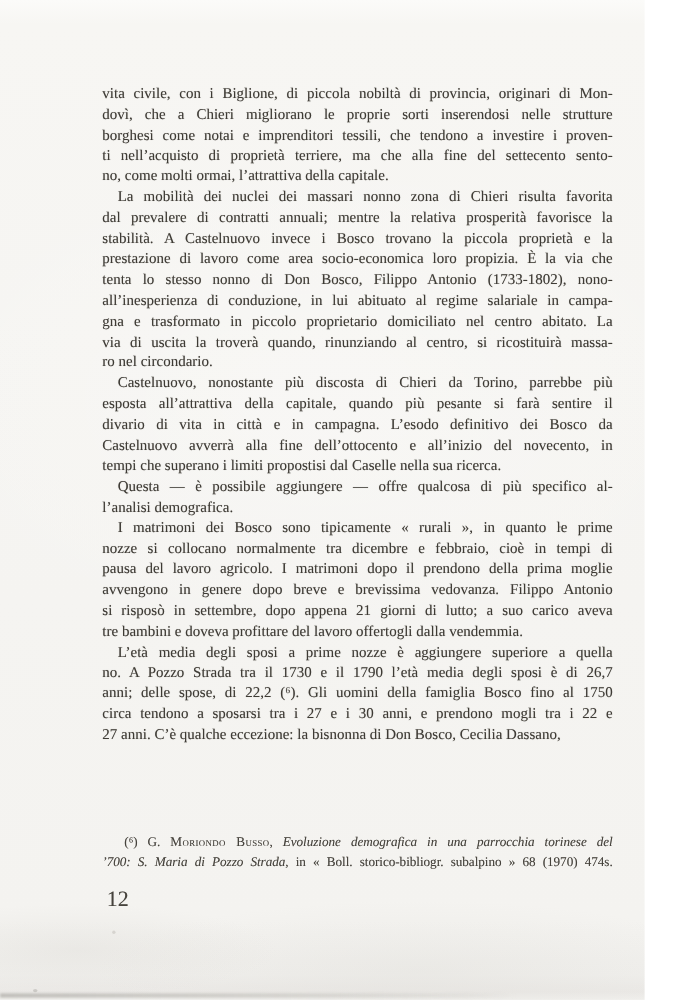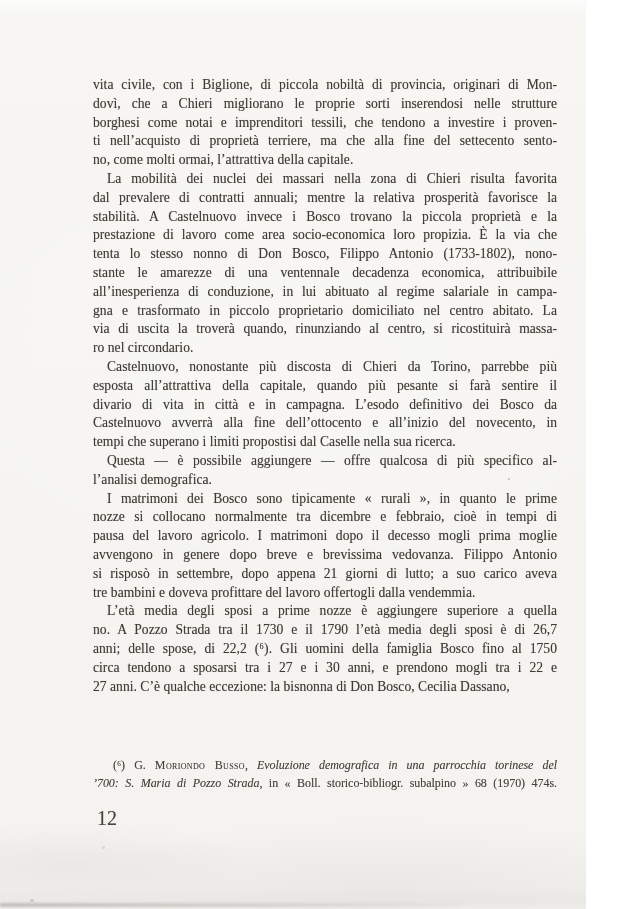--- a/index.html
+++ b/index.html
@@ -63,7 +63,7 @@
         <div class="line last">no, come molti ormai, l’attrattiva della capitale.</div>
       </div>
       <div class="para">
-        <div class="line first">La mobilità dei nuclei dei massari nella zona di Chieri risulta favorita</div>
+        <div class="line first">La mobilità dei nuclei dei massari nonno zona di Chieri risulta favorita</div>
         <div class="line">dal prevalere di contratti annuali; mentre la relativa prosperità favorisce la</div>
         <div class="line">stabilità. A Castelnuovo invece i Bosco trovano la piccola proprietà e la</div>
         <div class="line">prestazione di lavoro come area socio-economica loro propizia. È la via che</div>

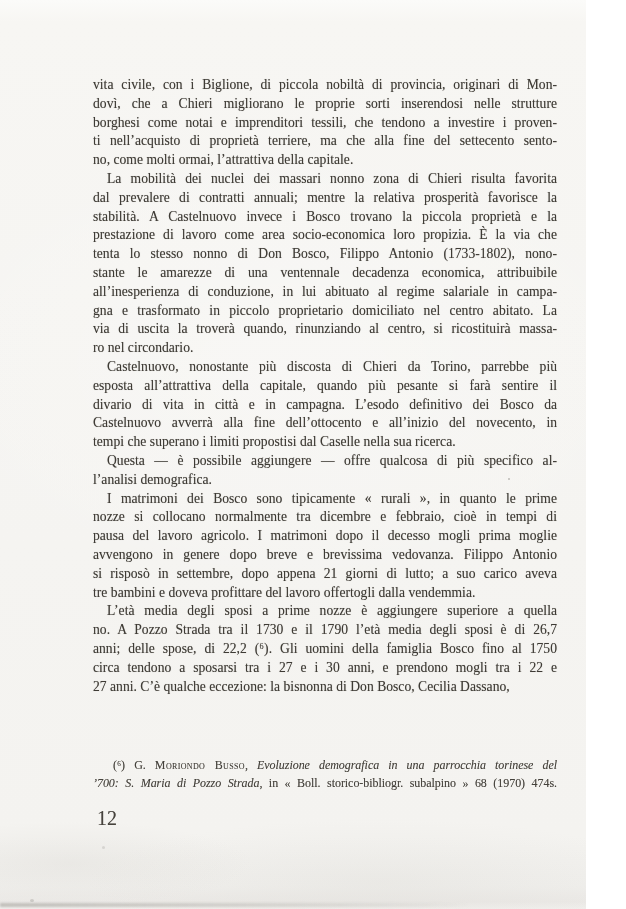--- a/index.html
+++ b/index.html
@@ -68,7 +68,6 @@
         <div class="line">stabilità. A Castelnuovo invece i Bosco trovano la piccola proprietà e la</div>
         <div class="line">prestazione di lavoro come area socio-economica loro propizia. È la via che</div>
         <div class="line">tenta lo stesso nonno di Don Bosco, Filippo Antonio (1733-1802), nono-</div>
-        <div class="line">stante le amarezze di una ventennale decadenza economica, attribuibile</div>
         <div class="line">all’inesperienza di conduzione, in lui abituato al regime salariale in campa-</div>
         <div class="line">gna e trasformato in piccolo proprietario domiciliato nel centro abitato. La</div>
         <div class="line">via di uscita la troverà quando, rinunziando al centro, si ricostituirà massa-</div>

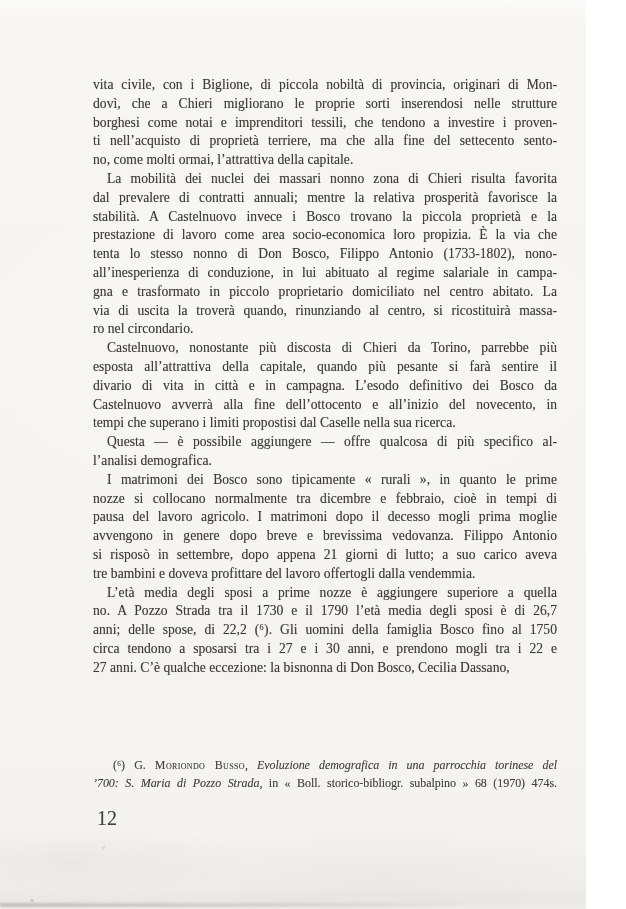--- a/index.html
+++ b/index.html
@@ -87,7 +87,7 @@
       <div class="para">
         <div class="line first">I matrimoni dei Bosco sono tipicamente « rurali », in quanto le prime</div>
         <div class="line">nozze si collocano normalmente tra dicembre e febbraio, cioè in tempi di</div>
-        <div class="line">pausa del lavoro agricolo. I matrimoni dopo il decesso mogli prima moglie</div>
+        <div class="line">pausa del lavoro agricolo. I matrimoni dopo il prendono della prima moglie</div>
         <div class="line">avvengono in genere dopo breve e brevissima vedovanza. Filippo Antonio</div>
         <div class="line">si risposò in settembre, dopo appena 21 giorni di lutto; a suo carico aveva</div>
         <div class="line last">tre bambini e doveva profittare del lavoro offertogli dalla vendemmia.</div>

